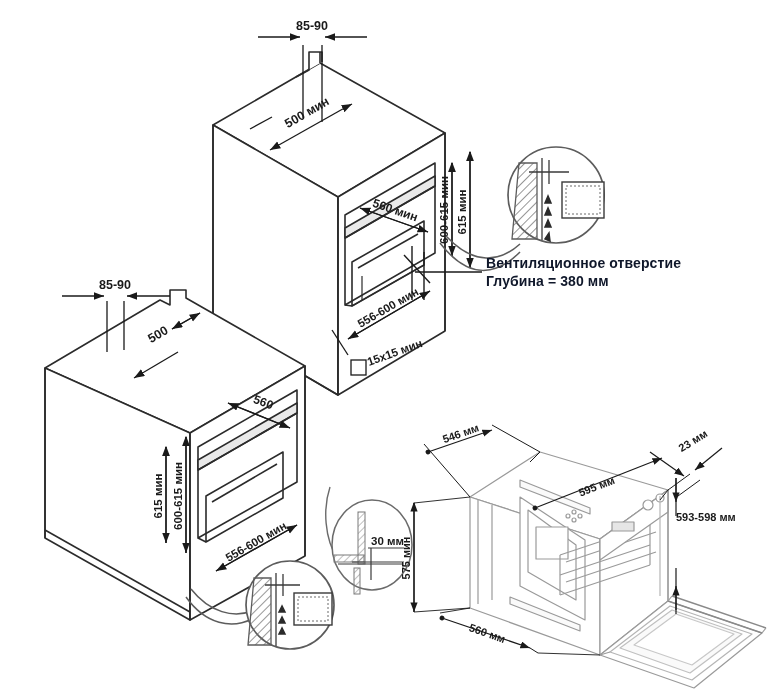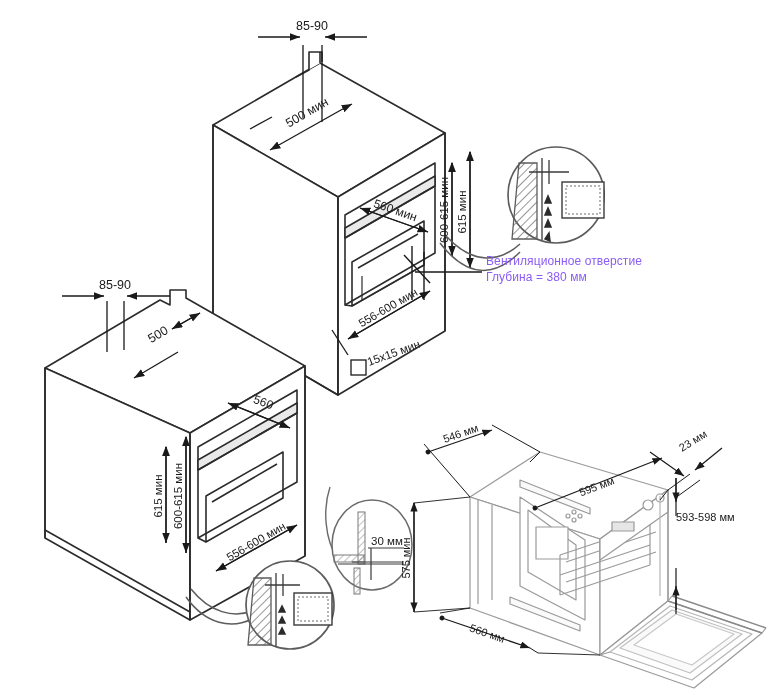--- a/index.html
+++ b/index.html
@@ -20,6 +20,7 @@
     left: 0; top: 0;
     width: 772px;
     height: 514px;
+    font-weight: bold;
   }
   svg.canvas {
     position: absolute;

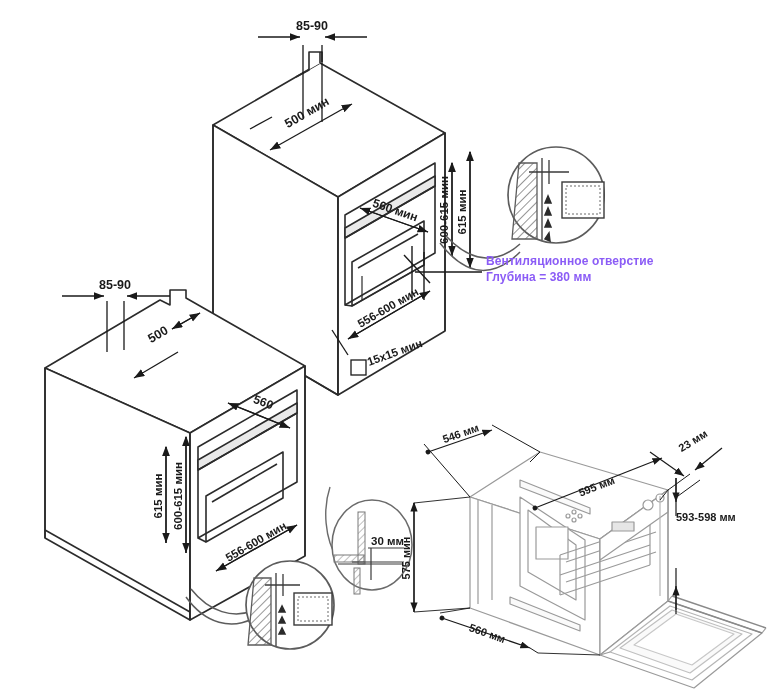--- a/index.html
+++ b/index.html
@@ -35,8 +35,8 @@
     top: 254px;
     width: 250px;
     line-height: 1.30;
-    font-size: 12px;
-    color: #8b5cf6;
+    font-size: 14px;
+    color: #0f172a;
     letter-spacing: 0.1px;
     white-space: nowrap;
   }

